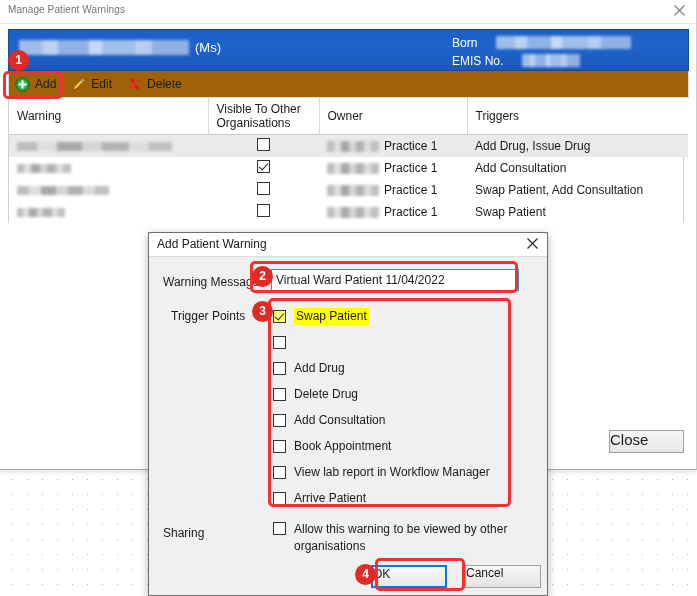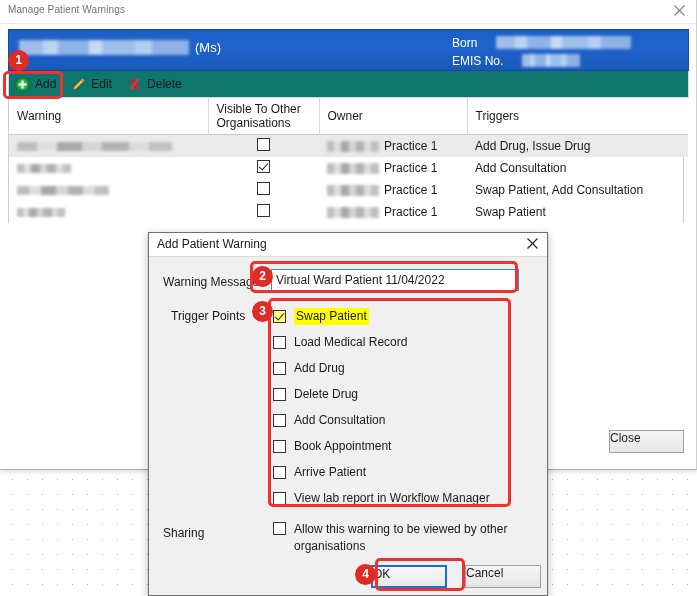--- a/index.html
+++ b/index.html
@@ -114,7 +114,7 @@
     position: absolute;
     left: 8px; top: 71px;
     width: 681px; height: 27px;
-    background: #0f766e;
+    background: #a16207;
     border-left: 1px solid #d9d9d9;
     border-right: 1px solid #d9d9d9;
     border-bottom: 1px solid #d9d9d9;

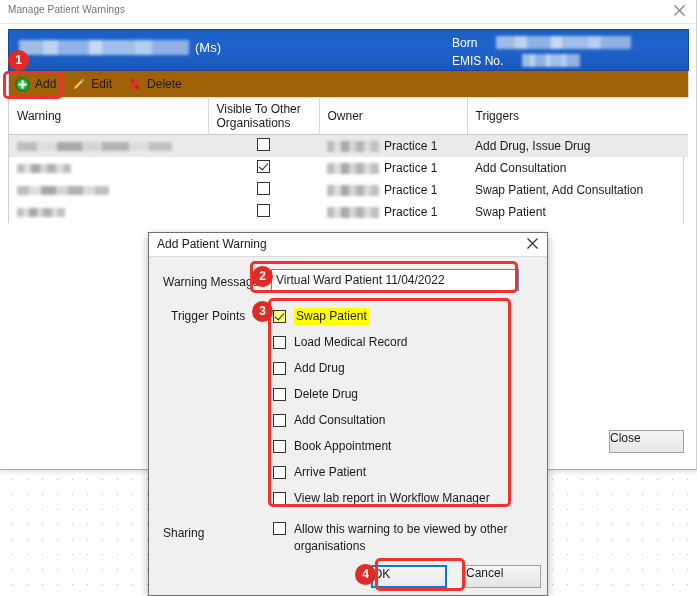--- a/index.html
+++ b/index.html
@@ -488,7 +488,6 @@
     </div>
     <div class="trig-row">
       <span class="ck"></span>
-      <span class="lbl">Load Medical Record</span>
     </div>
     <div class="trig-row">
       <span class="ck"></span>

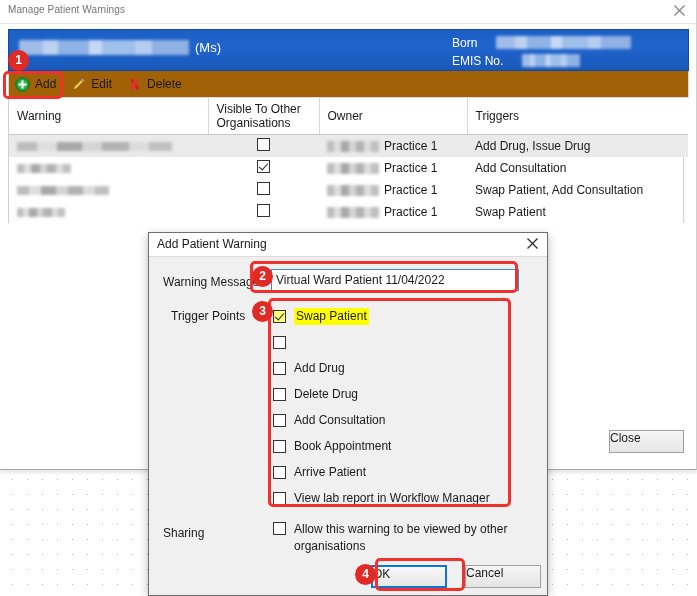--- a/index.html
+++ b/index.html
@@ -196,7 +196,7 @@
     width: 75px; height: 23px;
     background: linear-gradient(to bottom,#f6f6f6,#e6e6e6);
     border: 1px solid #a0a0a0;
-    font-size: 12px;
+    font-size: 15px;
     color: #1a1a1a;
     cursor: pointer;
     box-sizing: border-box;

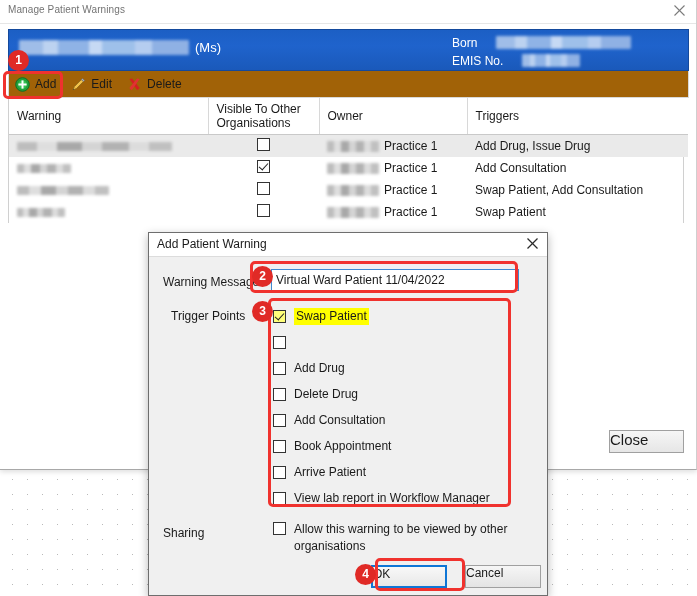--- a/index.html
+++ b/index.html
@@ -507,11 +507,11 @@
     </div>
     <div class="trig-row">
       <span class="ck"></span>
+      <span class="lbl">View lab report in Workflow Manager</span>
+    </div>
+    <div class="trig-row">
+      <span class="ck"></span>
       <span class="lbl">Arrive Patient</span>
-    </div>
-    <div class="trig-row">
-      <span class="ck"></span>
-      <span class="lbl">View lab report in Workflow Manager</span>
     </div>
   </div>
 

